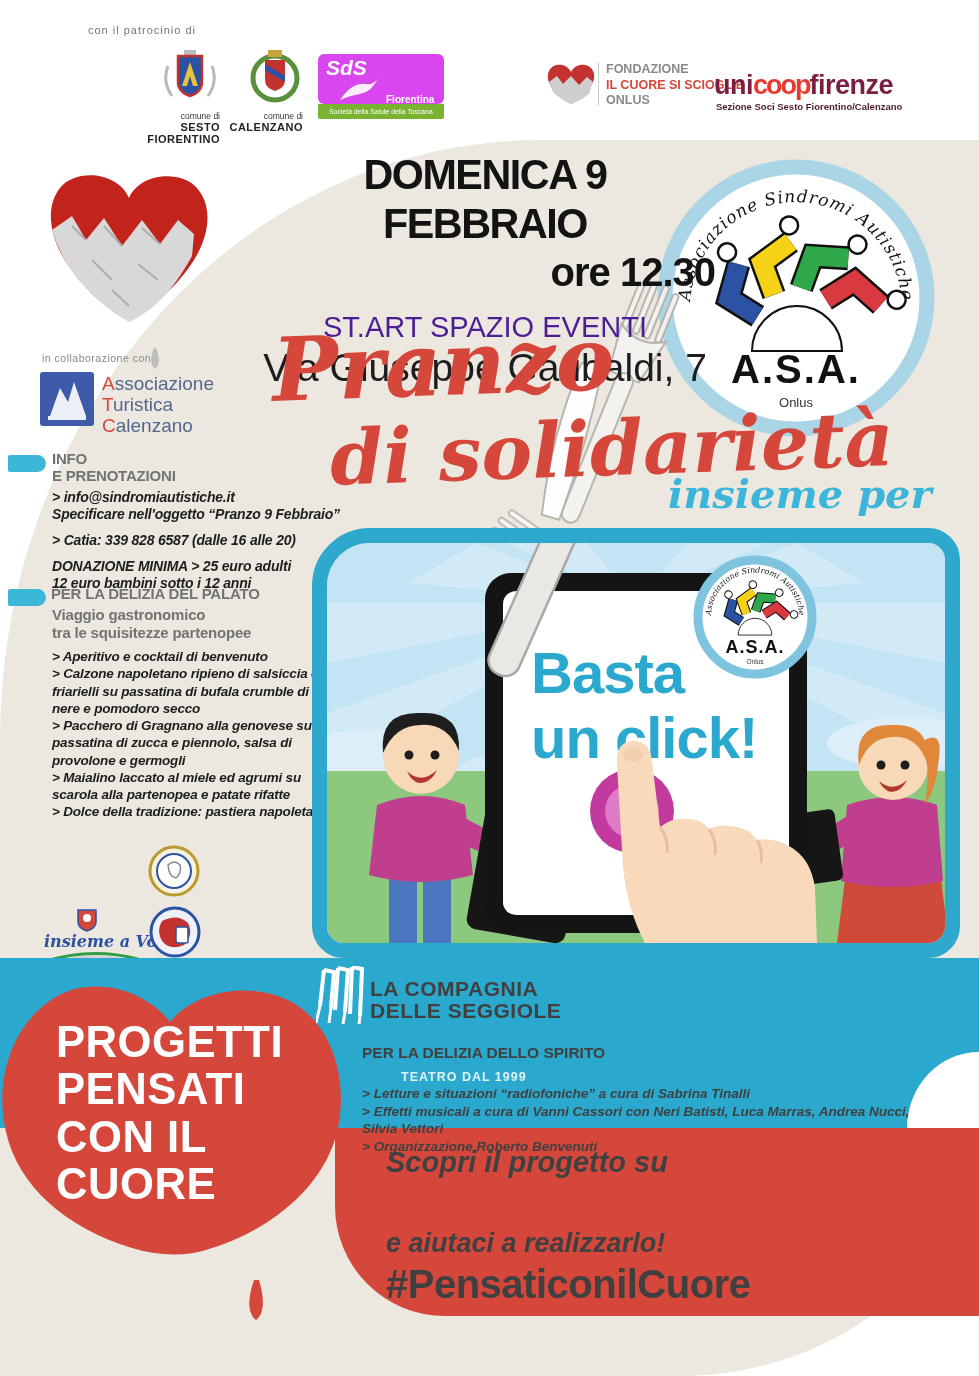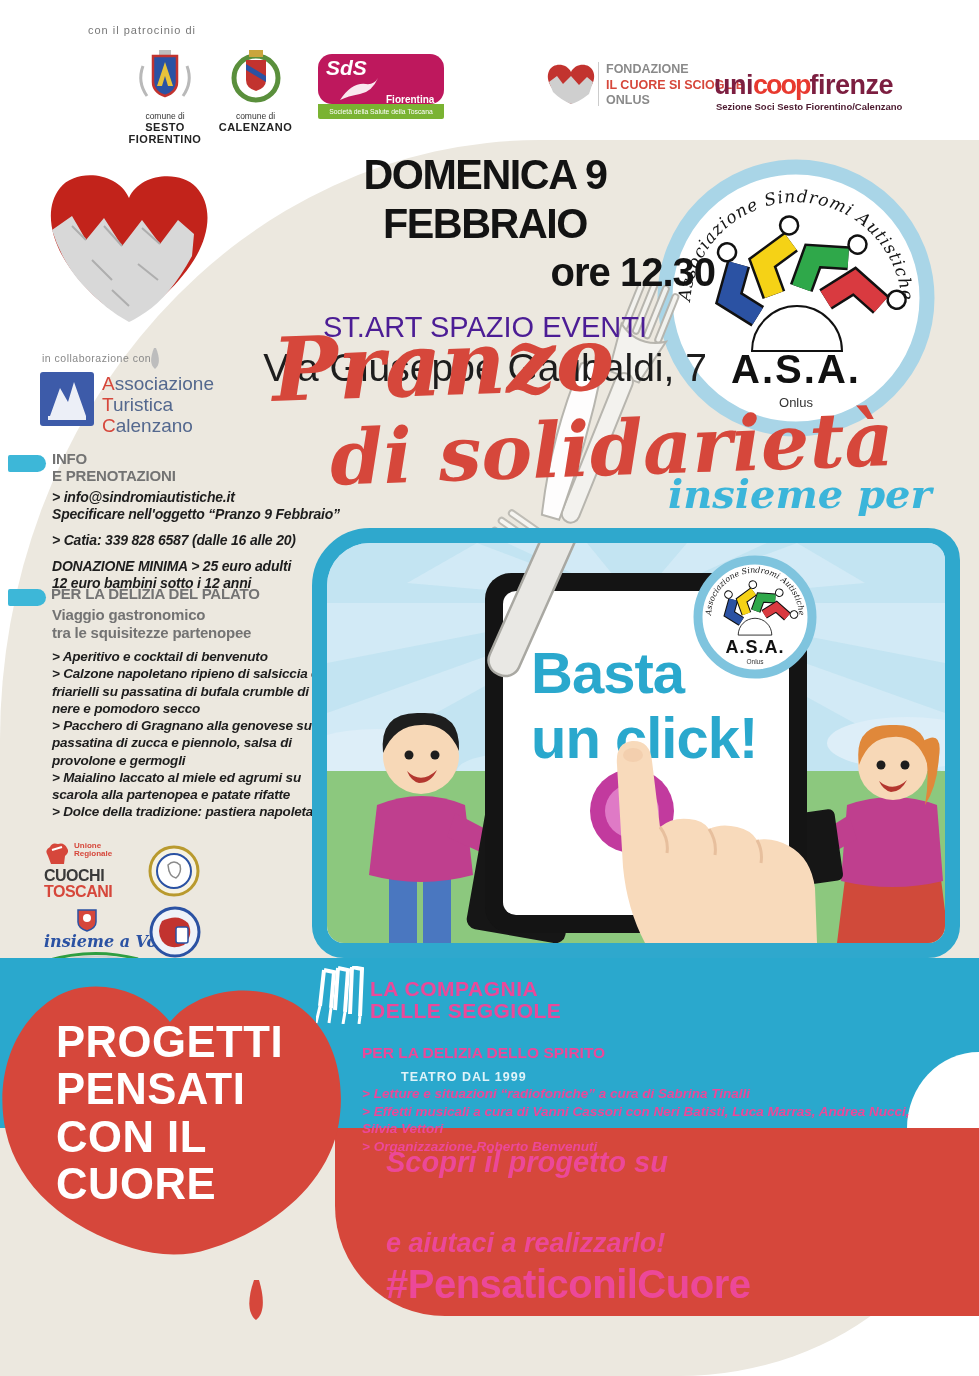--- a/index.html
+++ b/index.html
@@ -14,7 +14,7 @@
   .muni{z-index:2;text-align:center;width:110px;}
   .muni .pre{font-size:8.5px;color:#333;margin-top:3px;}
   .muni .name{font-size:11px;font-weight:bold;color:#222;letter-spacing:.5px;}
-  .sds-box{z-index:2;width:126px;height:50px;background:#be185d;border-radius:14px;position:absolute;}
+  .sds-box{z-index:2;width:126px;height:50px;background:#d946ef;border-radius:6px;position:absolute;}
   .sds-abbr{position:absolute;left:8px;top:2px;font-size:21px;font-weight:900;font-style:italic;color:#fff;}
   .sds-area{position:absolute;right:6px;top:12px;font-size:10px;font-weight:bold;color:#fff;line-height:1.1;text-align:left;}
   .sds-sub{position:absolute;left:0;top:50px;width:126px;height:15px;background:#7ab332;color:#fff;

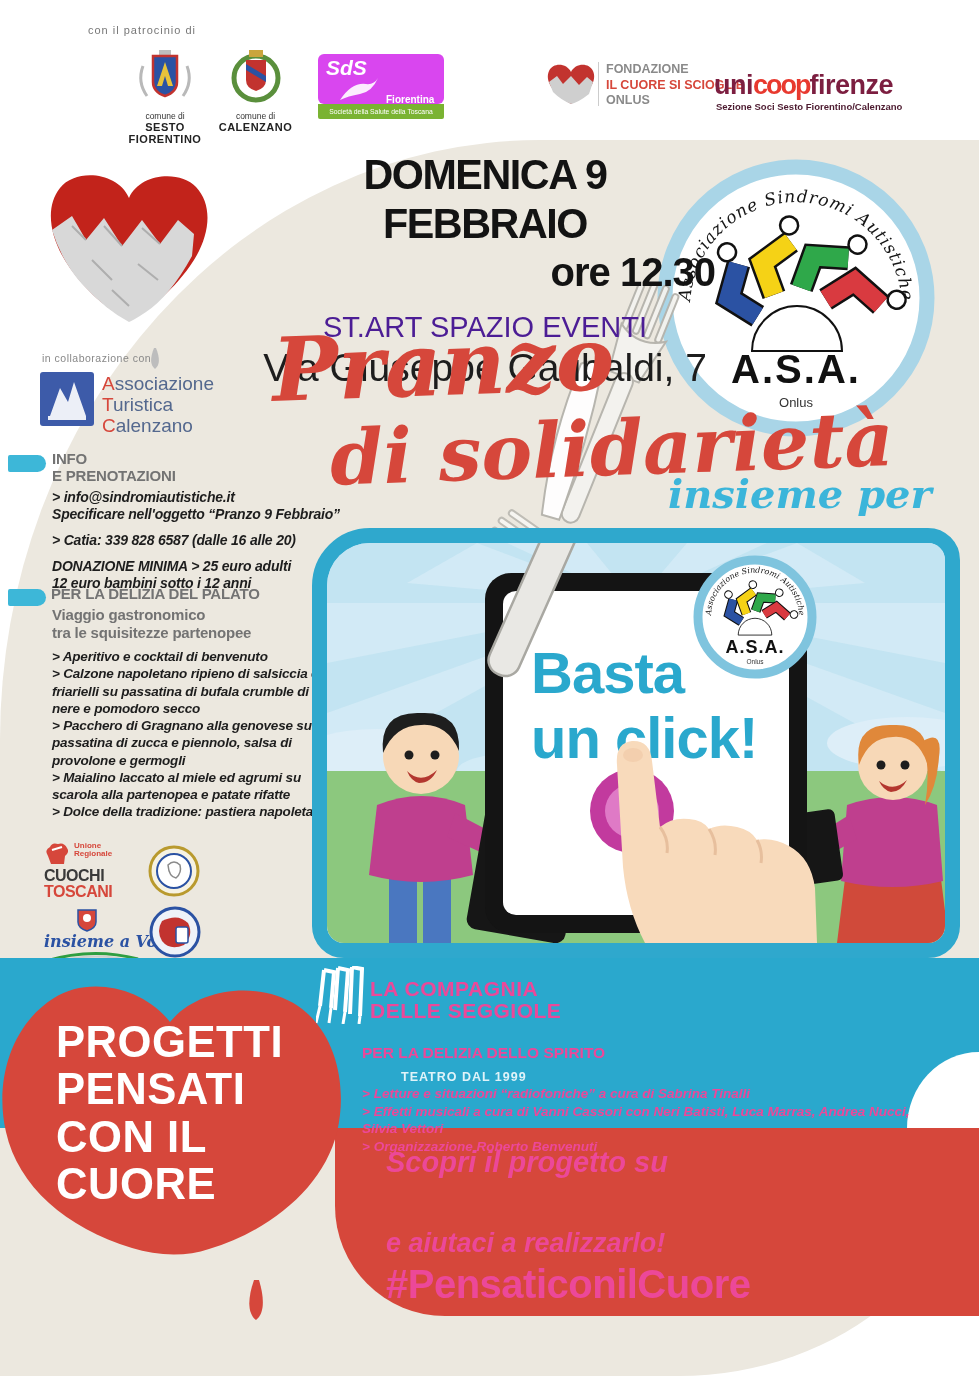--- a/index.html
+++ b/index.html
@@ -11,7 +11,7 @@
          border-top-left-radius:540px 600px;border-bottom-right-radius:300px 260px;z-index:1;}
   
   .patronage{top:24px;left:88px;font-size:11px;color:#777;letter-spacing:1px;z-index:2;}
-  .muni{z-index:2;text-align:center;width:110px;}
+  .muni{z-index:2;text-align:right;width:110px;}
   .muni .pre{font-size:8.5px;color:#333;margin-top:3px;}
   .muni .name{font-size:11px;font-weight:bold;color:#222;letter-spacing:.5px;}
   .sds-box{z-index:2;width:126px;height:50px;background:#d946ef;border-radius:6px;position:absolute;}

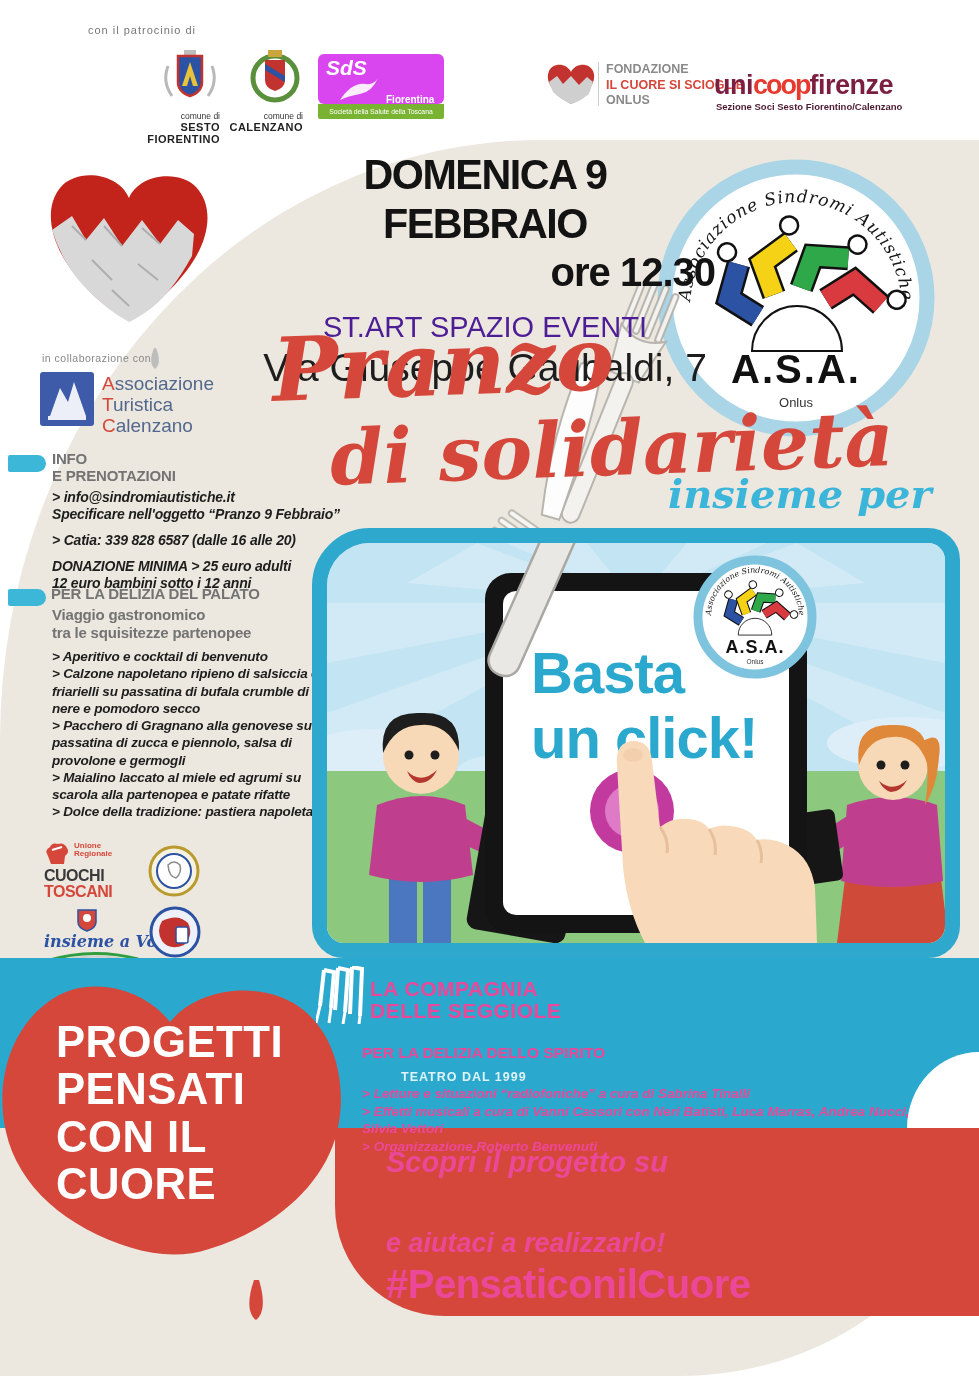--- a/index.html
+++ b/index.html
@@ -262,17 +262,6 @@
     <div>&gt; Dolce della tradizione: pastiera napoletana</div>
   </div>
 
-  <div class="abs spon" style="top:842px;left:44px;width:96px;">
-    <div style="display:flex;gap:4px;">
-      <svg width="26" height="26" viewBox="0 0 26 26">
-        <path d="M4,14 Q0,8 6,5 Q8,0 14,2 Q20,0 23,6 Q26,10 21,14 L20,22 h-13 Z" fill="#d6473b"></path>
-        <path d="M8,8 L18,5" stroke="#fff" stroke-width="2"></path>
-      </svg>
-      <div class="cuochi-small"><span>Unione</span><br><span>Regionale</span></div>
-    </div>
-    <div class="cuochi-big">CUOCHI</div>
-    <div class="cuochi-big r">TOSCANI</div>
-  </div>
   <svg class="svgabs spon" style="top:845px;left:148px;" width="52" height="52" viewBox="0 0 52 52">
     <circle cx="26" cy="26" r="24" fill="#f6f2e2" stroke="#b99a2e" stroke-width="3"></circle>
     <circle cx="26" cy="26" r="17" fill="#fff" stroke="#2b52a3" stroke-width="2"></circle>

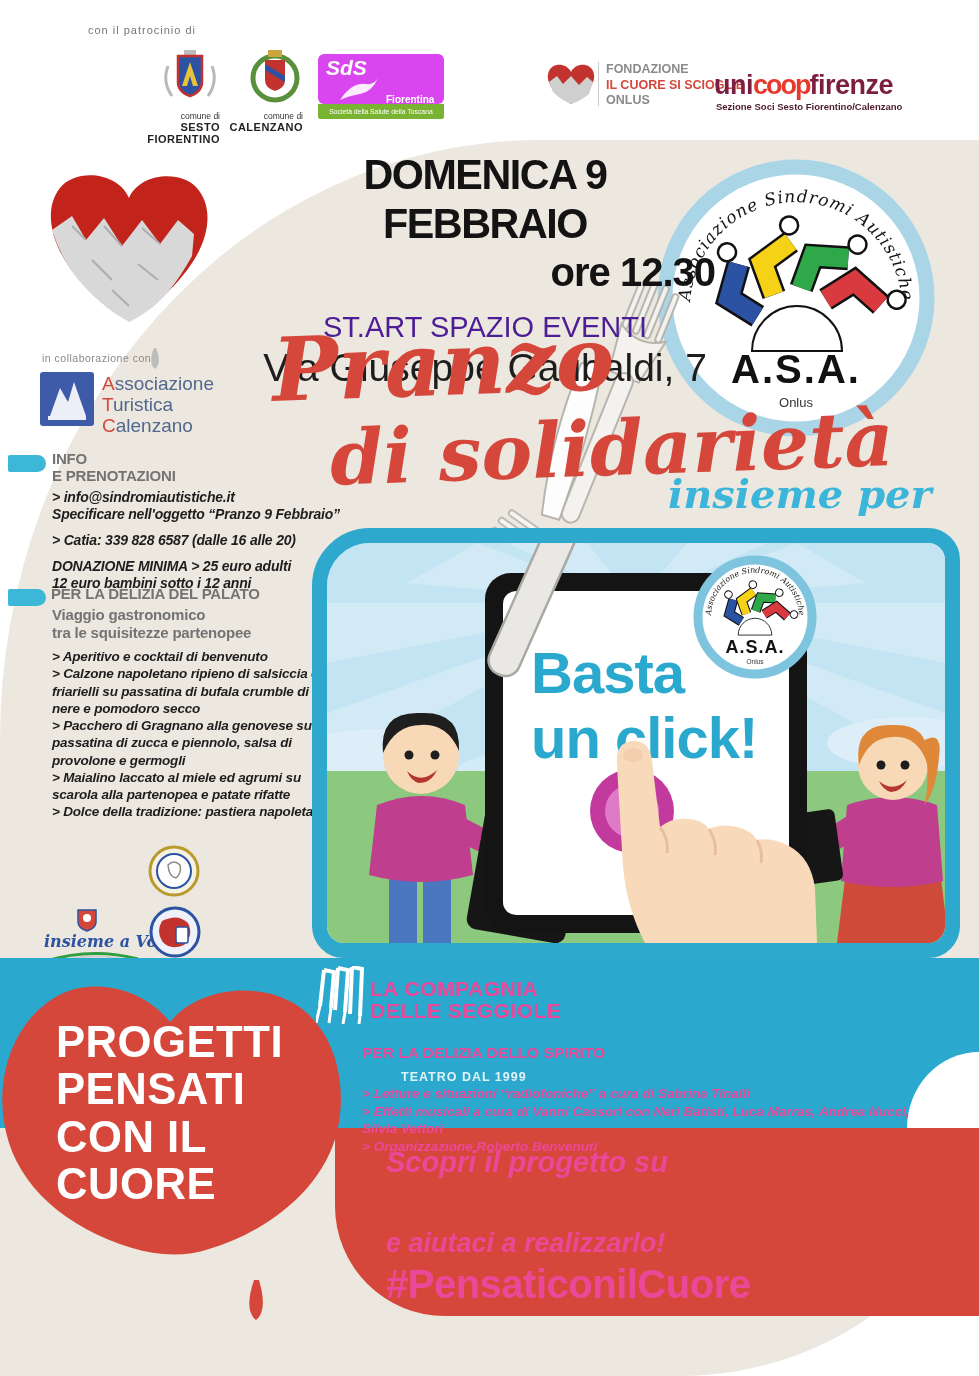--- a/index.html
+++ b/index.html
@@ -62,7 +62,7 @@
   
   #blueband{top:958px;left:0;right:0;height:170px;background:#2aa8cd;z-index:4;}
   #bluenotch{top:1052px;right:0;width:72px;height:76px;background:#fff;border-top-left-radius:100%;z-index:4;}
-  .wb{color:#ec4899;position:absolute;z-index:5;}
+  .wb{color:#404040;position:absolute;z-index:5;}
   .seg1{font-size:21px;font-weight:900;letter-spacing:.5px;line-height:1.06;}
   .seg3{font-size:12.5px;font-weight:600;letter-spacing:1px;color:#dff3f9;}
   .spirit-h{font-size:15.5px;font-weight:800;}

